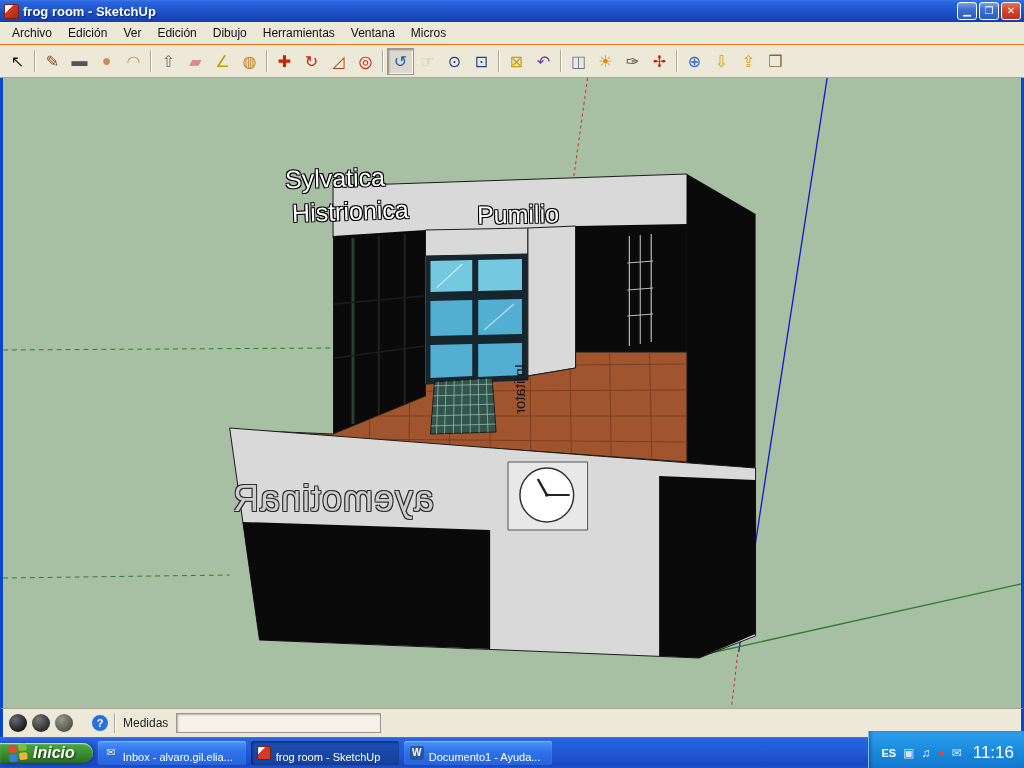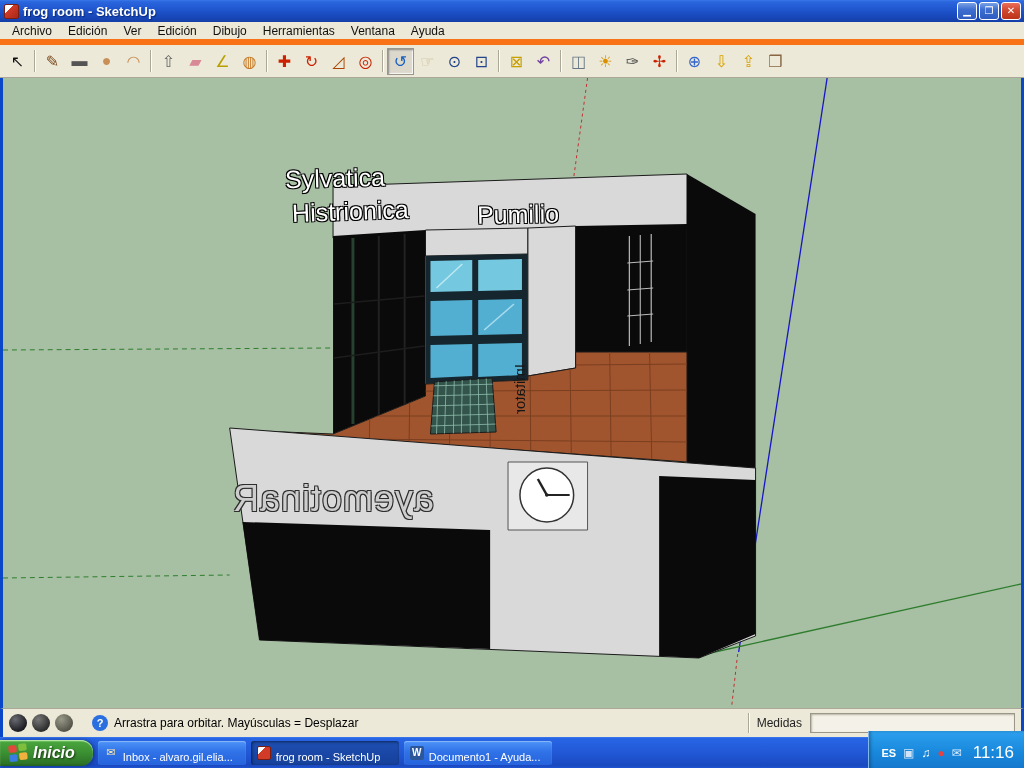--- a/index.html
+++ b/index.html
@@ -21,7 +21,7 @@
 
   
   .menubar { height:23px; background:#ECE9D8; display:flex; align-items:center; padding-left:4px;
-    border-bottom:6px solid #f97316; font-size:12px; color:#111; }
+    border-bottom:1px solid #f97316; font-size:12px; color:#111; }
   .menu-item { padding:3px 8px; }
 
   

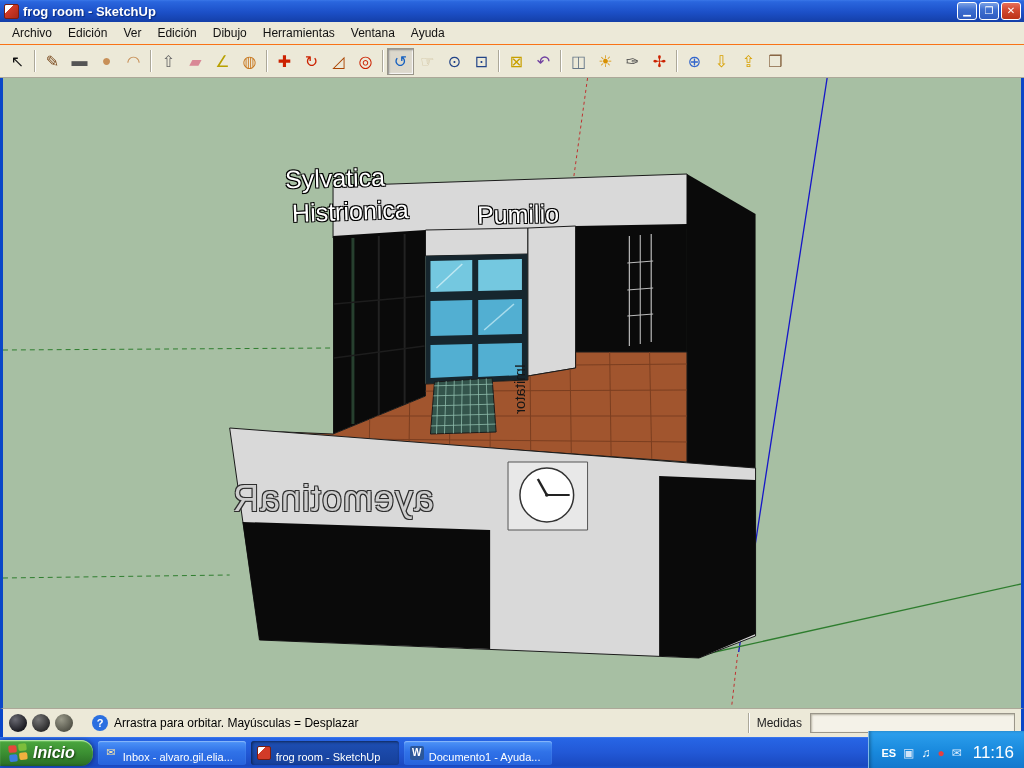--- a/index.html
+++ b/index.html
@@ -110,7 +110,7 @@
     <span class="menu-item">Dibujo</span>
     <span class="menu-item">Herramientas</span>
     <span class="menu-item">Ventana</span>
-    <span class="menu-item">Ayuda</span>
+    <span class="menu-item">Micros</span>
   </div>
 
   <div class="toolbar">

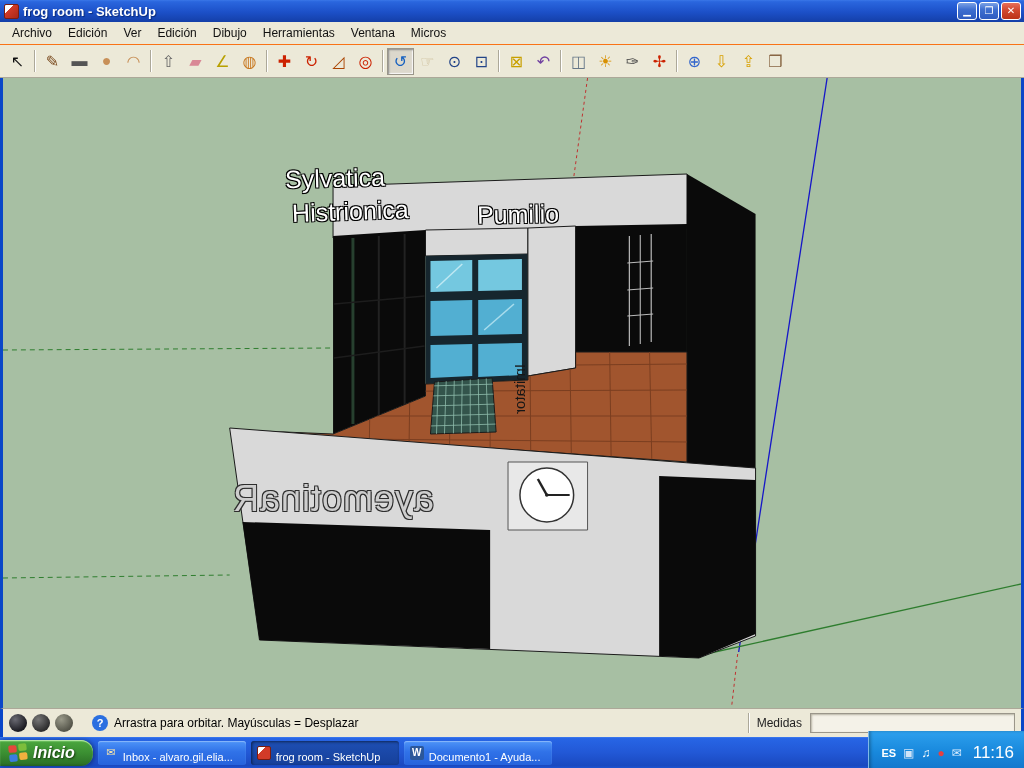--- a/index.html
+++ b/index.html
@@ -325,7 +325,6 @@
     <span class="orb o2"></span>
     <span class="orb o3"></span>
     <span class="help-badge">?</span>
-    <span class="status-hint">Arrastra para orbitar. Mayúsculas = Desplazar</span>
     <span class="sdiv"></span>
     <span class="vcb-label">Medidas</span>
     <span class="vcb-box"></span>

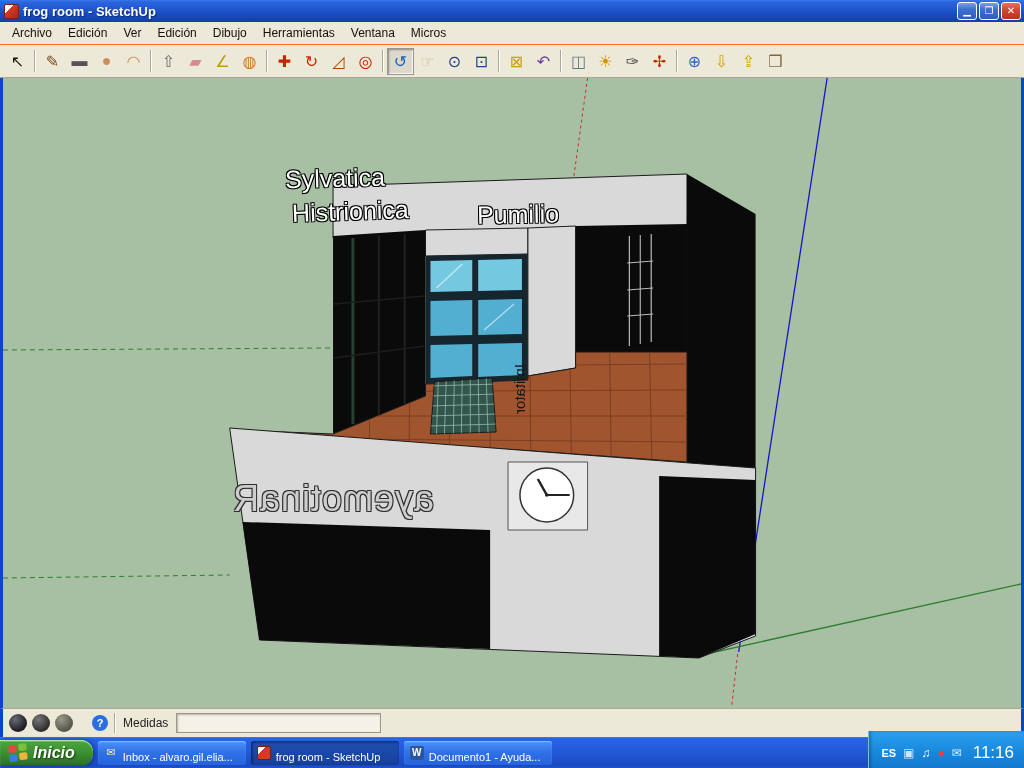--- a/index.html
+++ b/index.html
@@ -64,7 +64,7 @@
   
   .taskbar { height:31px; display:flex; align-items:center;
     background:linear-gradient(180deg,#3E7CF0 0%,#2765E5 5%,#2258D6 50%,#1A49C0 92%,#1E53D0 100%); }
-  .startbtn { height:26px; padding:0 18px 0 8px; display:flex; align-items:center; gap:5px;
+  .startbtn { height:20px; padding:0 18px 0 8px; display:flex; align-items:center; gap:5px;
     border-radius:0 12px 12px 0; cursor:default;
     background:linear-gradient(180deg,#7FD06F 0%,#48A33C 10%,#3B8F32 50%,#2E7428 90%,#266020 100%);
     box-shadow:inset 0 1px 1px #b8e8a8, 2px 0 4px rgba(0,0,0,.35); }

